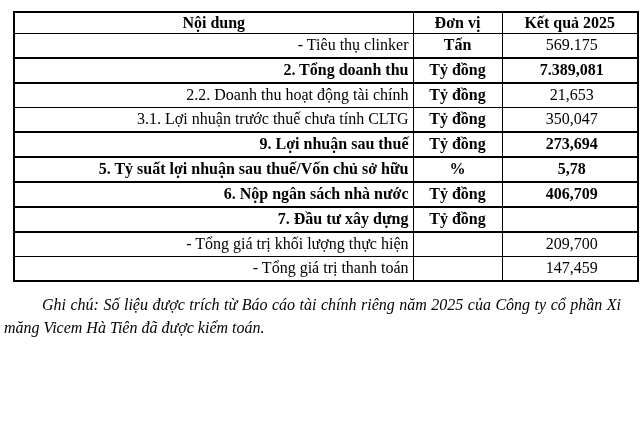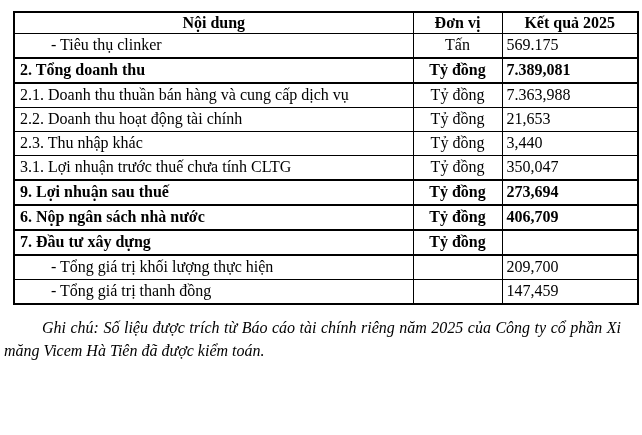--- a/index.html
+++ b/index.html
@@ -47,7 +47,7 @@
     text-align: center;
     height: 20px;
   }
-  td.cell-label { text-align: left; padding-left: 5px; }
+  td.cell-label { text-align: right; padding-left: 5px; }
   td.cell-label.indent { padding-left: 36px; }
   td.cell-unit  { text-align: center; }
   td.cell-value { text-align: left; padding-right: 0; }

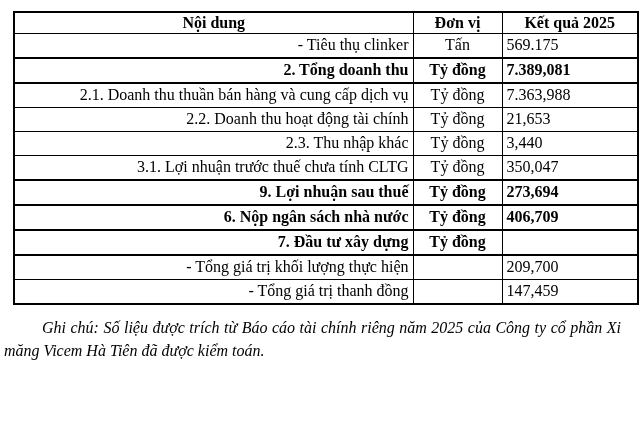--- a/index.html
+++ b/index.html
@@ -49,7 +49,7 @@
   }
   td.cell-label { text-align: right; padding-left: 5px; }
   td.cell-label.indent { padding-left: 36px; }
-  td.cell-unit  { text-align: center; }
+  td.cell-unit  { text-align: center; font-weight: bold; }
   td.cell-value { text-align: left; padding-right: 0; }
 
   tr.section td {

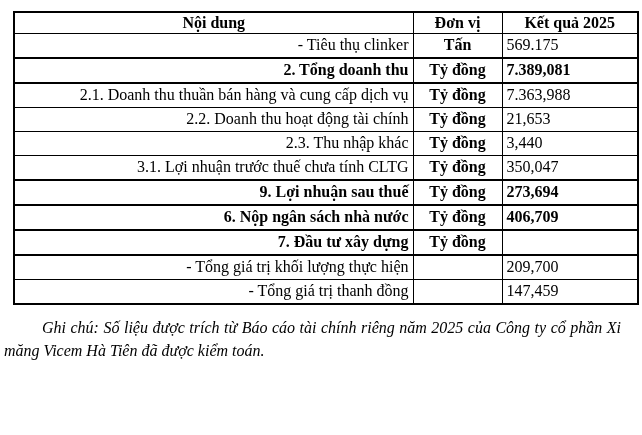--- a/index.html
+++ b/index.html
@@ -50,7 +50,7 @@
   td.cell-label { text-align: right; padding-left: 5px; }
   td.cell-label.indent { padding-left: 36px; }
   td.cell-unit  { text-align: center; font-weight: bold; }
-  td.cell-value { text-align: left; padding-right: 0; }
+  td.cell-value { text-align: center; padding-right: 0; }
 
   tr.section td {
     font-weight: bold;

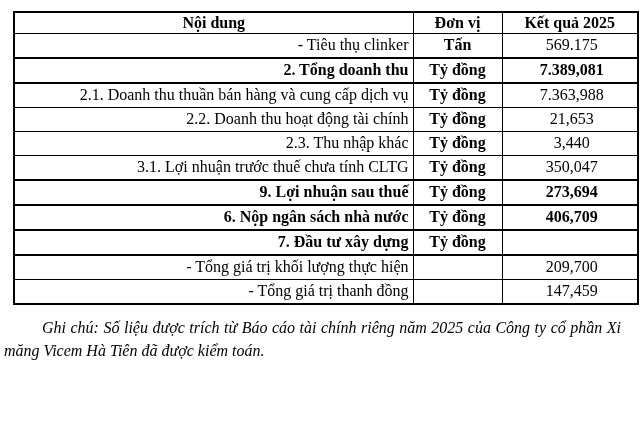--- a/index.html
+++ b/index.html
@@ -96,11 +96,6 @@
           <td class="cell-value">7.389,081</td>
         </tr>
         <tr>
-          <td class="cell-label">2.1. Doanh thu thuần bán hàng và cung cấp dịch vụ</td>
-          <td class="cell-unit">Tỷ đồng</td>
-          <td class="cell-value">7.363,988</td>
-        </tr>
-        <tr>
           <td class="cell-label">2.2. Doanh thu hoạt động tài chính</td>
           <td class="cell-unit">Tỷ đồng</td>
           <td class="cell-value">21,653</td>

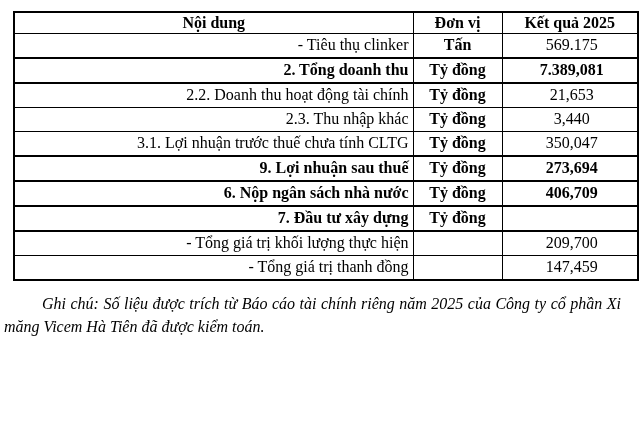--- a/index.html
+++ b/index.html
@@ -101,11 +101,6 @@
           <td class="cell-value">21,653</td>
         </tr>
         <tr>
-          <td class="cell-label">2.3. Thu nhập khác</td>
-          <td class="cell-unit">Tỷ đồng</td>
-          <td class="cell-value">3,440</td>
-        </tr>
-        <tr>
           <td class="cell-label">3.1. Lợi nhuận trước thuế chưa tính CLTG</td>
           <td class="cell-unit">Tỷ đồng</td>
           <td class="cell-value">350,047</td>

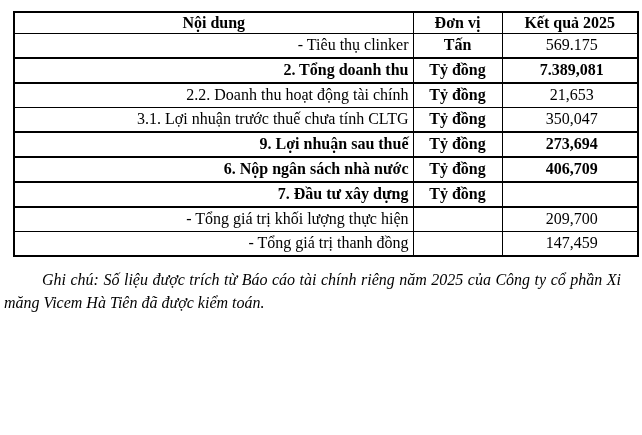--- a/index.html
+++ b/index.html
@@ -111,6 +111,11 @@
           <td class="cell-value">273,694</td>
         </tr>
         <tr class="section">
+          <td class="cell-label">5. Tỷ suất lợi nhuận sau thuế/Vốn chủ sở hữu</td>
+          <td class="cell-unit">%</td>
+          <td class="cell-value">5,78</td>
+        </tr>
+        <tr class="section">
           <td class="cell-label">6. Nộp ngân sách nhà nước</td>
           <td class="cell-unit">Tỷ đồng</td>
           <td class="cell-value">406,709</td>

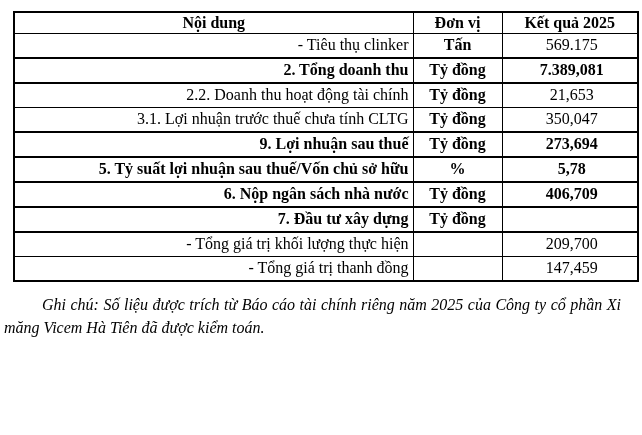--- a/index.html
+++ b/index.html
@@ -131,7 +131,7 @@
           <td class="cell-value">209,700</td>
         </tr>
         <tr>
-          <td class="cell-label indent">- Tổng giá trị thanh đồng</td>
+          <td class="cell-label indent">- Tổng giá trị thanh toán</td>
           <td class="cell-unit"></td>
           <td class="cell-value">147,459</td>
         </tr>

